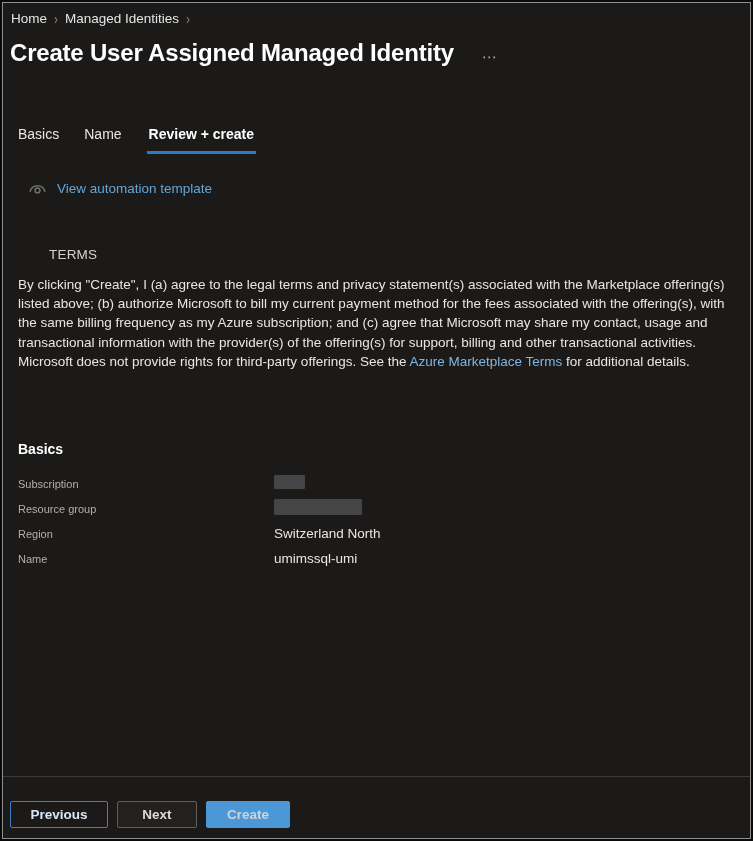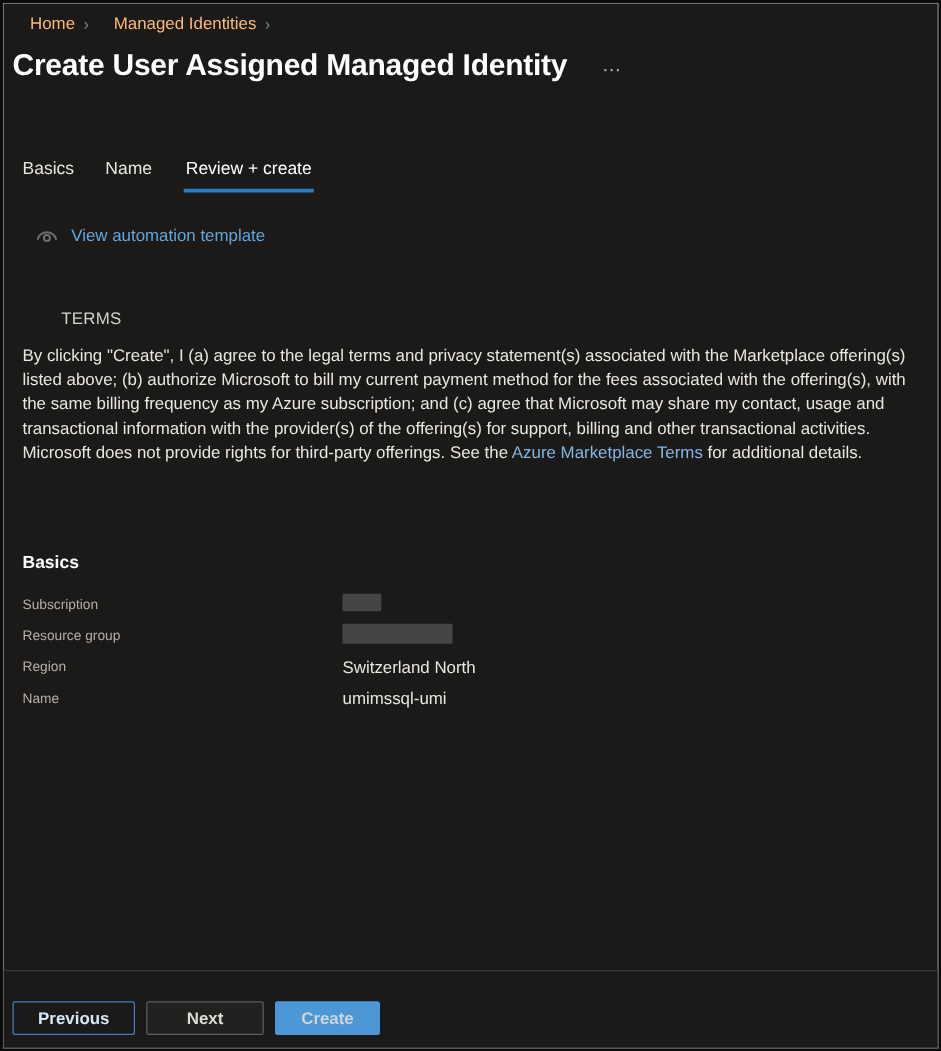--- a/index.html
+++ b/index.html
@@ -16,7 +16,7 @@
 
   
   .breadcrumb { position:absolute; top:9px; left:9px; font-size:13.5px; display:flex; align-items:center; gap:7px; }
-  .crumb { color:#fdba74; cursor:pointer;margin-left:13px; }
+  .crumb { color:#e5e5e5; cursor:pointer; }
   .crumb-sep { color:#8a8886; font-size:12px; transform:scaleY(1.15); }
 
   

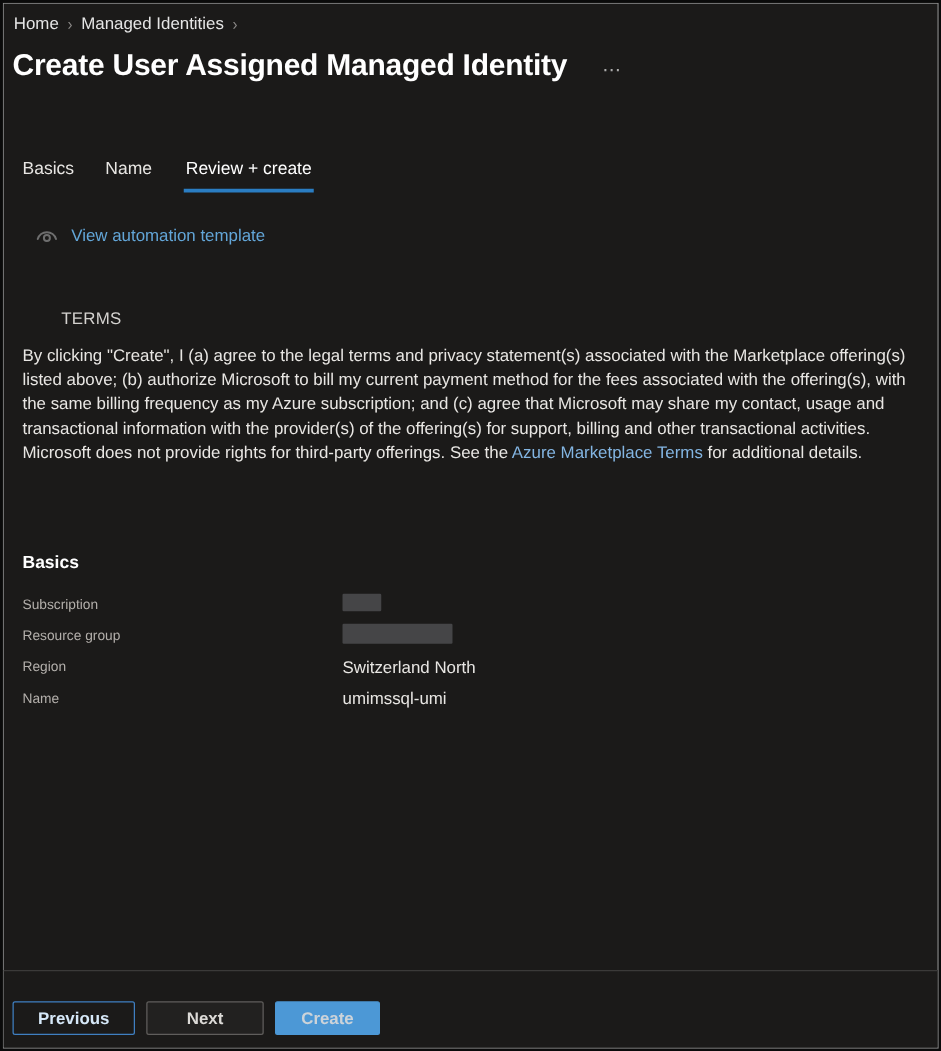--- a/index.html
+++ b/index.html
@@ -27,7 +27,7 @@
   
   .tabs { position:absolute; top:124px; left:16px; display:flex; gap:25px; }
   .tab { font-size:14px; color:#e8e6e3; padding-bottom:9px; border-bottom:3px solid transparent; cursor:pointer; }
-  .tab.active { font-weight:400; color:#ffffff; border-bottom-color:#2a7dc2; padding-left:2px; padding-right:2px; }
+  .tab.active { font-weight:700; color:#ffffff; border-bottom-color:#2a7dc2; padding-left:2px; padding-right:2px; }
 
   
   .automation { position:absolute; top:179px; left:26px; display:flex; gap:10px; cursor:pointer; }

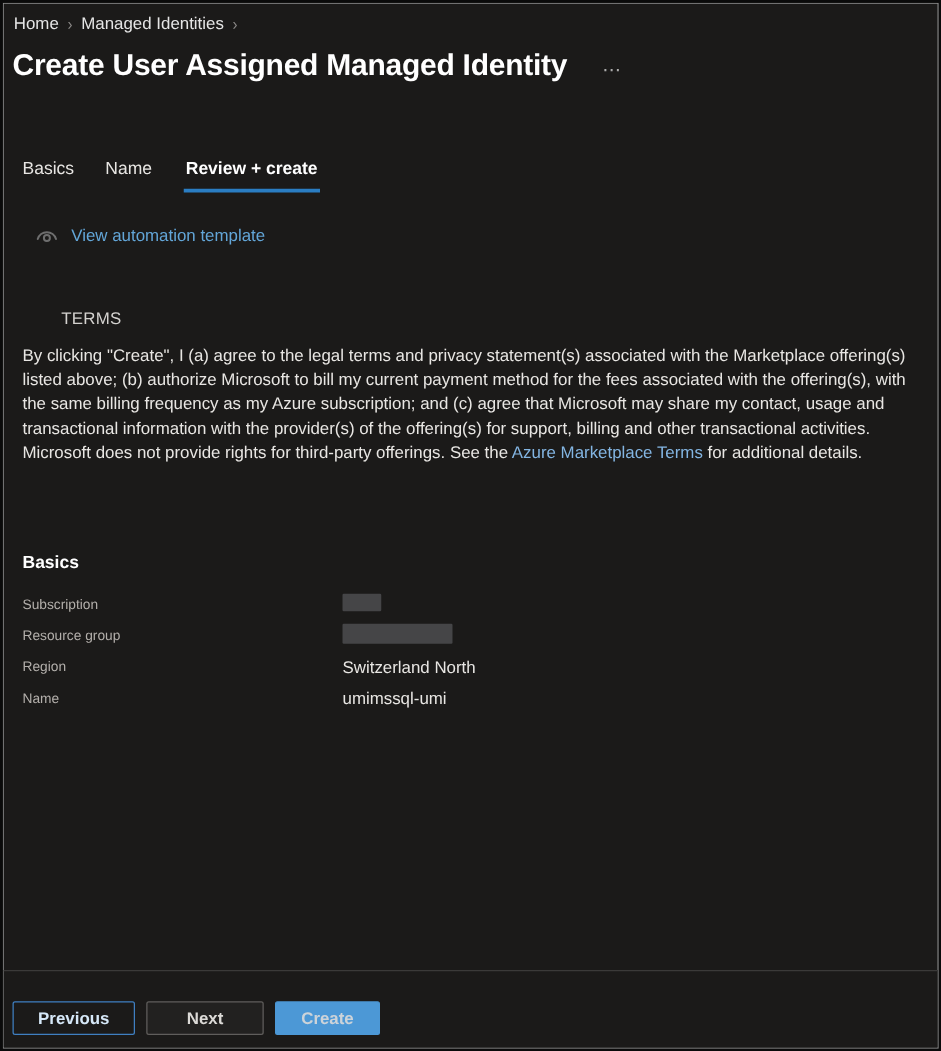--- a/index.html
+++ b/index.html
@@ -60,7 +60,7 @@
   .footer-buttons { position:absolute; top:24px; left:7px; display:flex; gap:9px; }
   .btn { height:27px; font-size:13.5px; font-weight:600; display:flex; align-items:center; justify-content:center; cursor:pointer; border-radius:2px; }
   .btn-previous { width:98px; background:transparent; border:1px solid #3f7fc1; color:#d6e8f8; }
-  .btn-next { width:94px; background:#222120; border:1px solid #605e5c; color:#dcdad7; }
+  .btn-next { width:80px; background:#222120; border:1px solid #605e5c; color:#dcdad7; }
   .btn-create { width:84px; background:#4c98d6; border:1px solid #4c98d6; color:#ccd3d9; }
 </style>
 </head>

